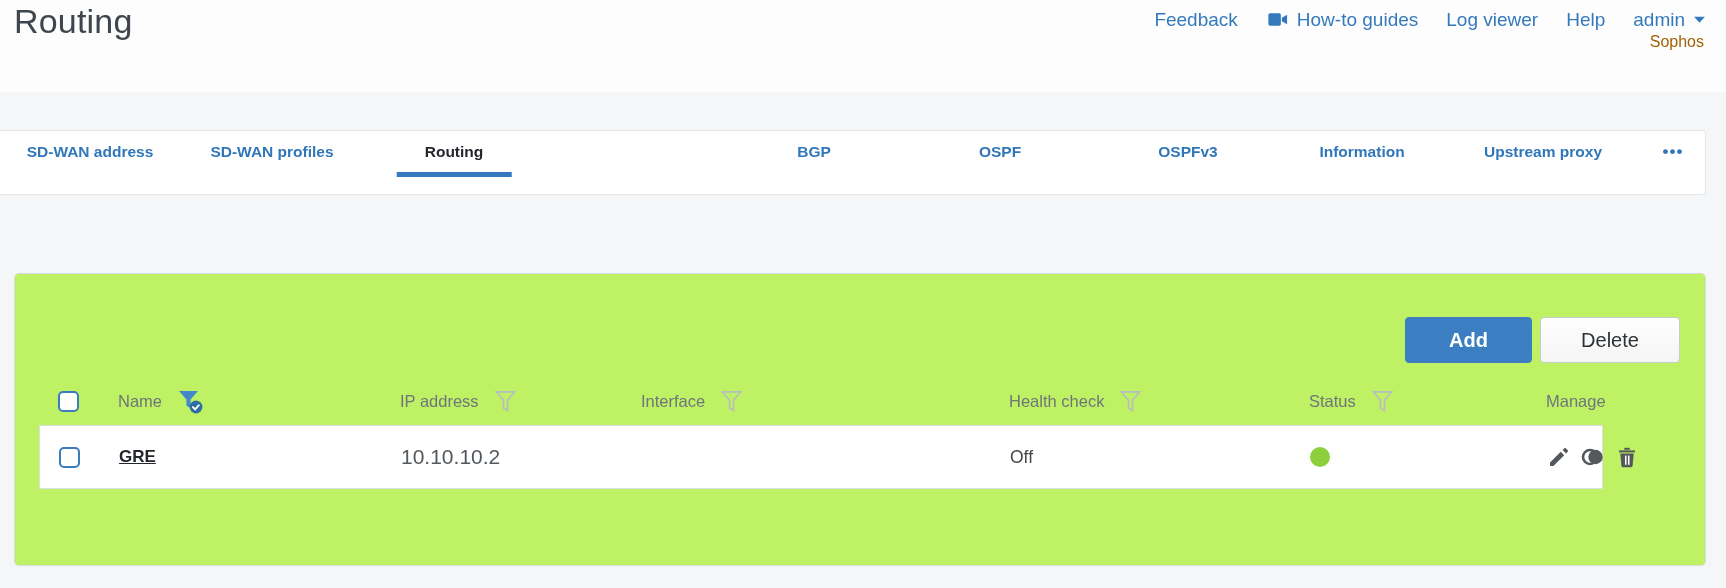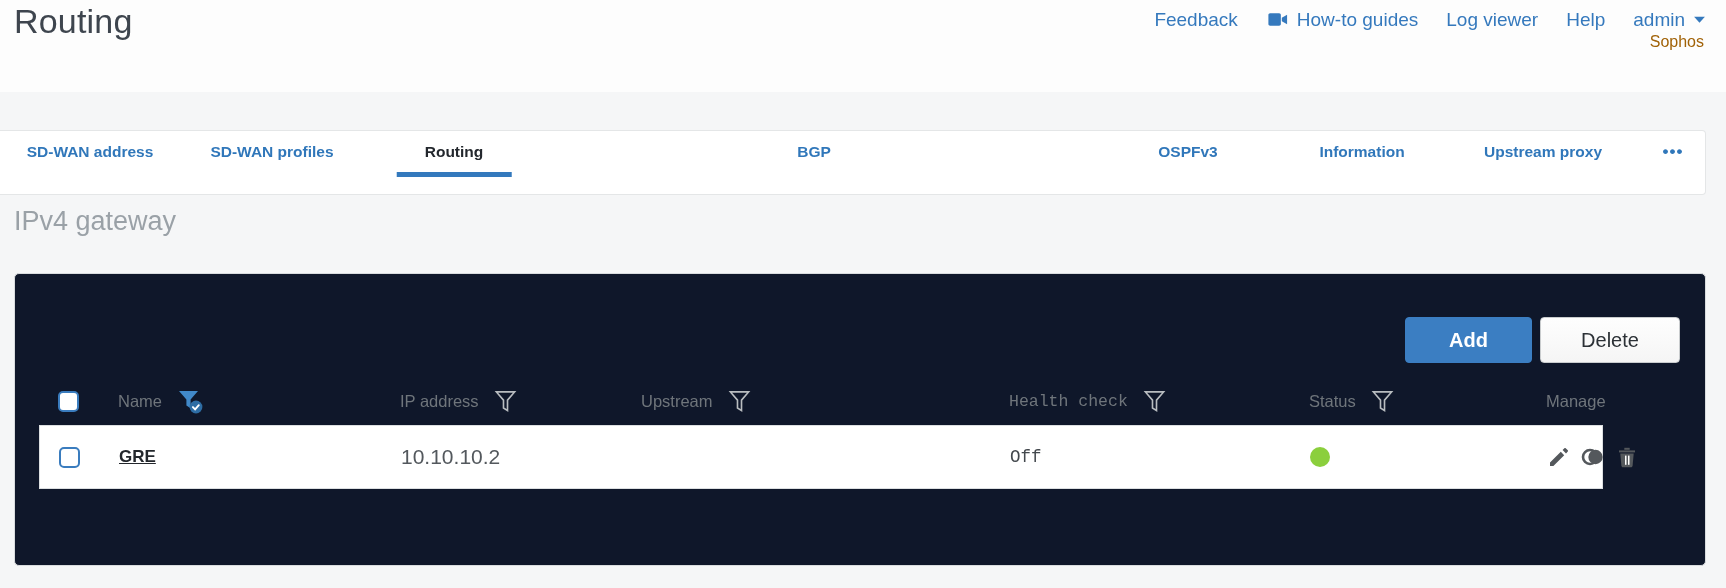--- a/index.html
+++ b/index.html
@@ -96,6 +96,7 @@
     <div class="tab" style="left:272px">SD-WAN profiles</div>
     <div class="tab active" style="left:454px">Routing</div>
     <div class="tab" style="left:814px">BGP</div>
+    <div class="tab" style="left:1000px">OSPF</div>
     <div class="tab" style="left:1188px">OSPFv3</div>
     <div class="tab" style="left:1362px">Information</div>
     <div class="tab" style="left:1543px">Upstream proxy</div>

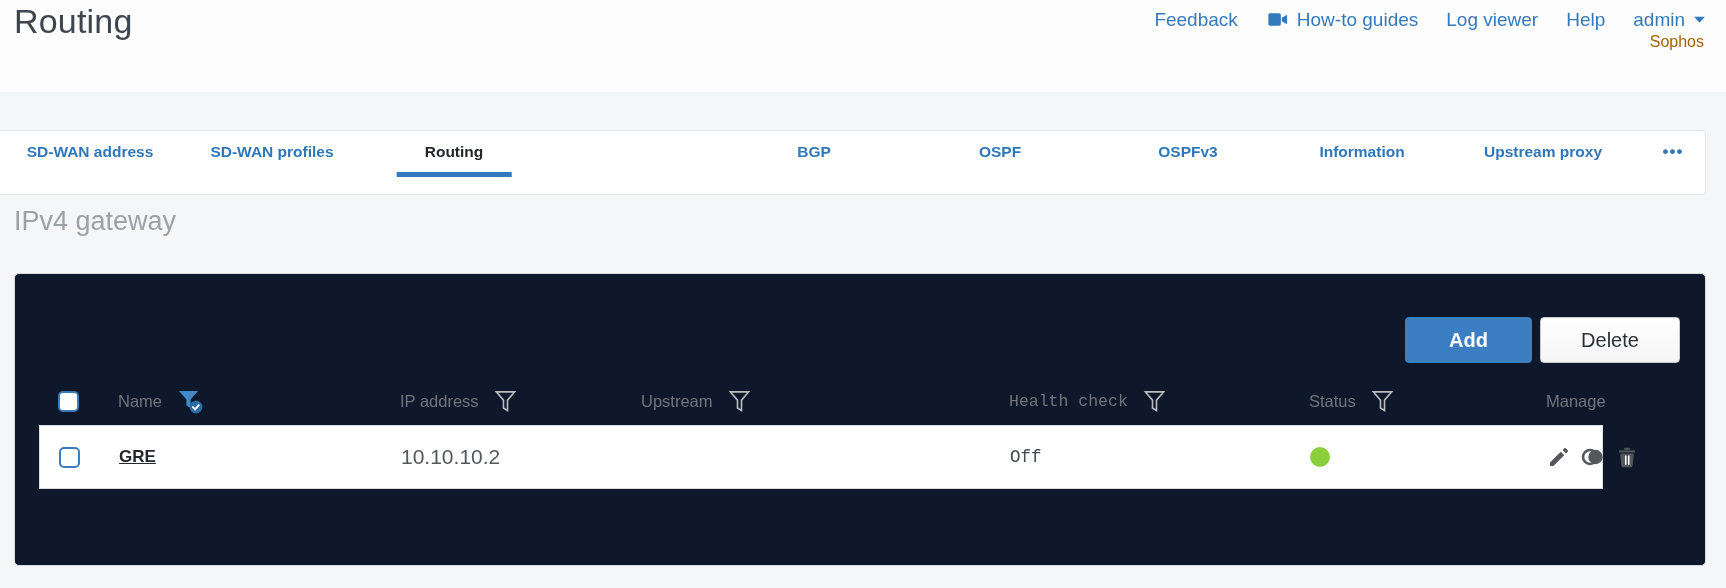--- a/index.html
+++ b/index.html
@@ -103,7 +103,6 @@
     <div class="tab more" style="left:1673px">•••</div>
   </div>
 
-  <div class="section-heading">IPv4 gateway</div>
 
   <div class="card">
 

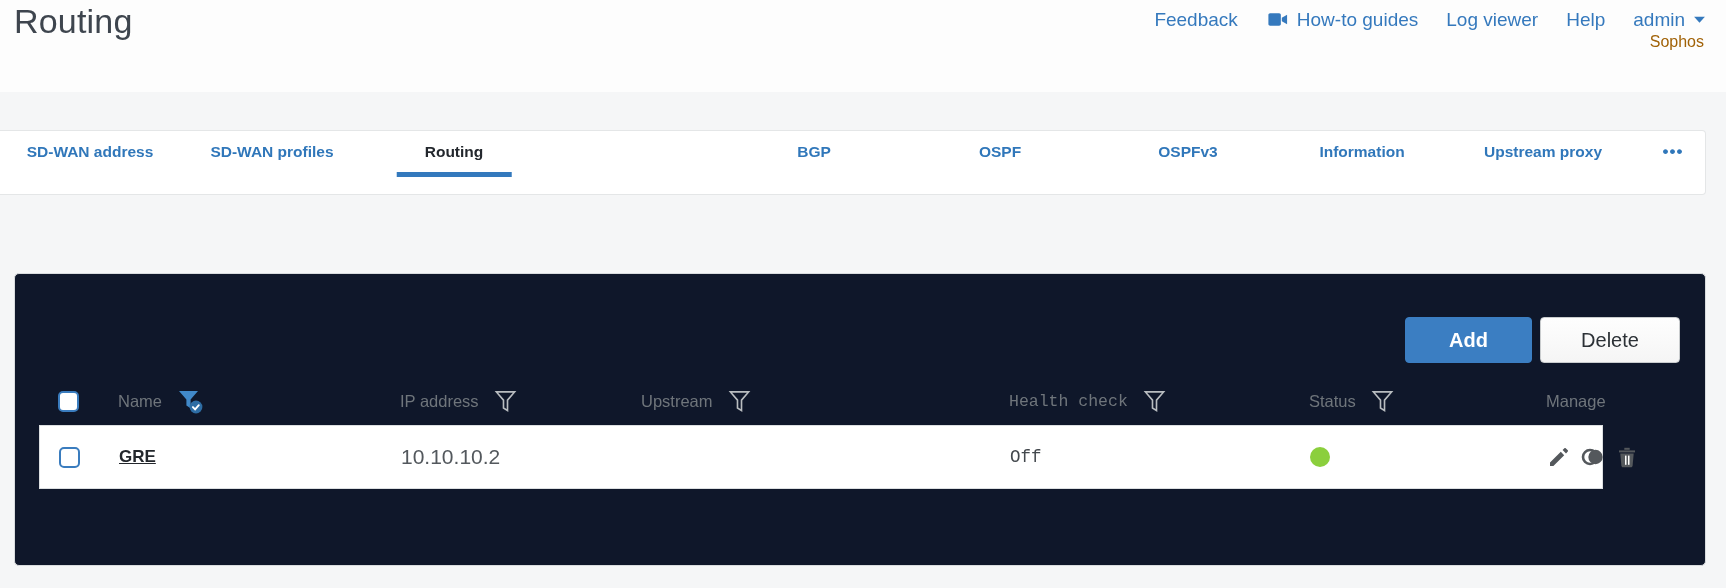--- a/index.html
+++ b/index.html
@@ -28,7 +28,7 @@
   .section-heading { position:absolute; left:14px; top:206px; font-size:27px; font-weight:400; color:#9aa1a7; }
 
   
-  .card { position:absolute; left:14px; top:273px; width:1692px; height:293px; background:#0f172a;
+  .card { position:absolute; left:14px; top:273px; width:1692px; height:293px; background:#bef264;
           border:1px solid #d9dcde; border-radius:5px; }
   .btn { position:absolute; top:43px; height:46px; font-size:20px; display:flex; align-items:center;
          justify-content:center; border-radius:4px; cursor:pointer; font-family:inherit; }

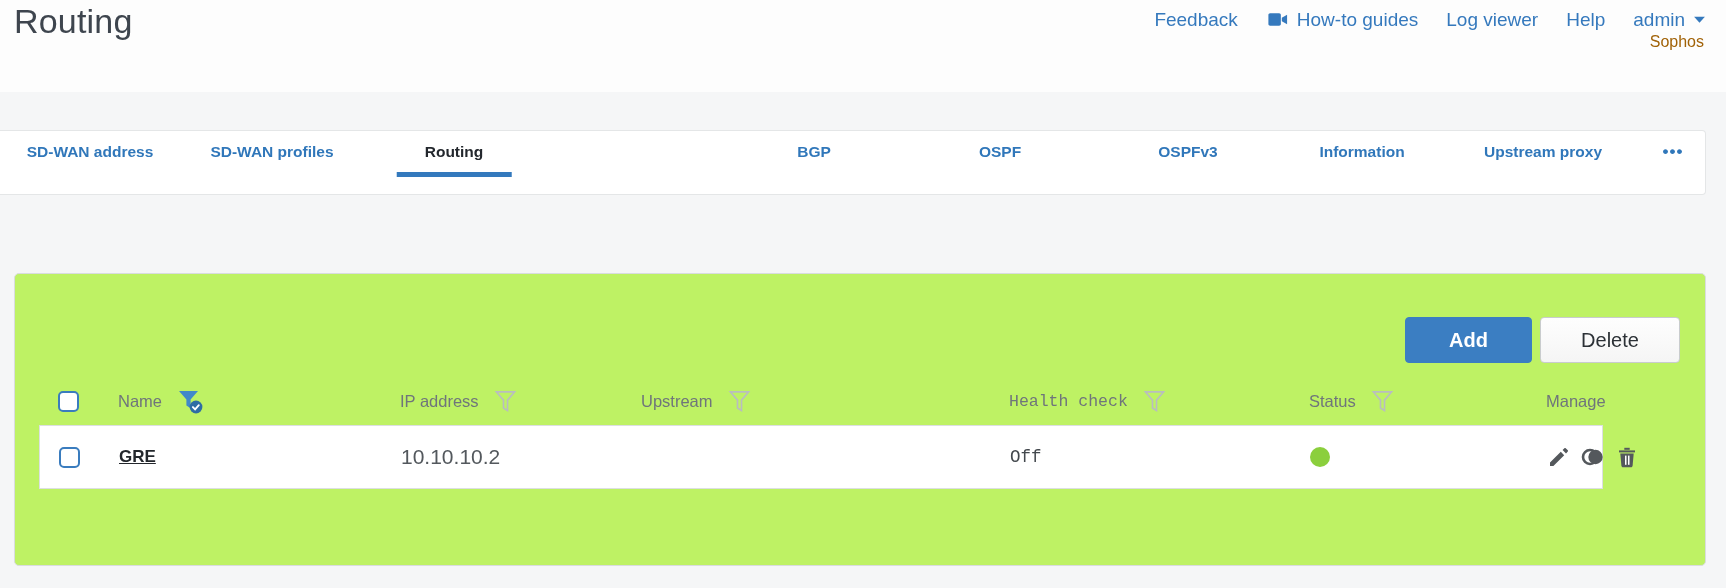--- a/index.html
+++ b/index.html
@@ -132,7 +132,7 @@
         </span>
       </div>
       <div class="cell c-if">
-        <span>Upstream</span>
+        <span>Interface</span>
         <span class="funnel">
           <svg width="23" height="25" viewBox="0 0 24 26">
               <path d="M2.5 3h19l-7.4 8.6v10.9l-4.2-2.7v-8.2L2.5 3z" fill="none" stroke="#b9bdc0" stroke-width="1.7"></path>

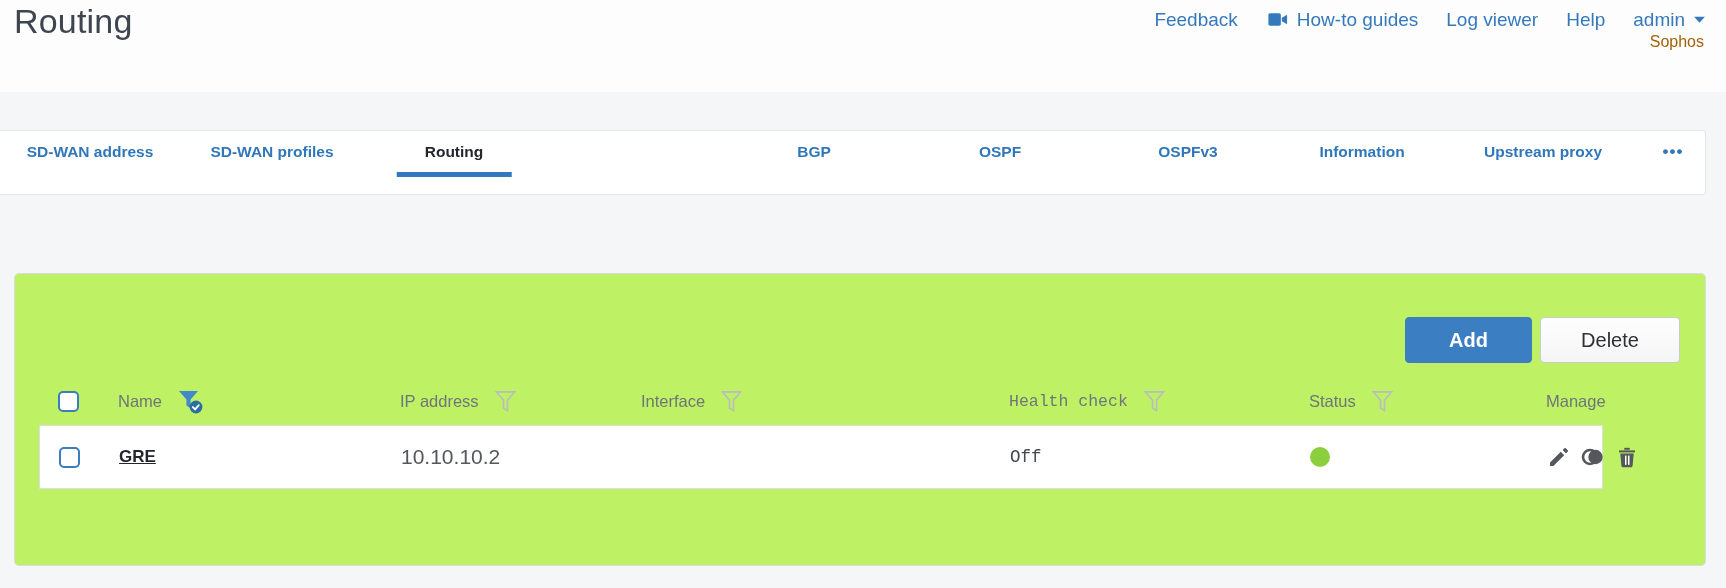--- a/index.html
+++ b/index.html
@@ -39,7 +39,7 @@
   .drow { position:absolute; left:24px; top:151px; width:1564px; height:64px; background:#fff; border:1px solid #dcdfe1; }
   .cell { position:absolute; top:0; height:100%; display:flex; align-items:center; }
   .c-check { left:19px; } .c-name { left:79px; } .c-ip { left:361px; } .c-if { left:602px; }
-  .c-health { left:970px;font-family:Liberation Mono, monospace; } .c-status { left:1270px; } .c-manage { left:1507px; }
+  .c-health { left:970px; } .c-status { left:1270px; } .c-manage { left:1507px; }
   .hrow .cell { color:#6f757b; font-size:16.5px; font-weight:500; gap:15px; }
 
   .checkbox { width:21px; height:21px; border:2px solid #3a7cbe; border-radius:5px; background:#fff; cursor:pointer; }

